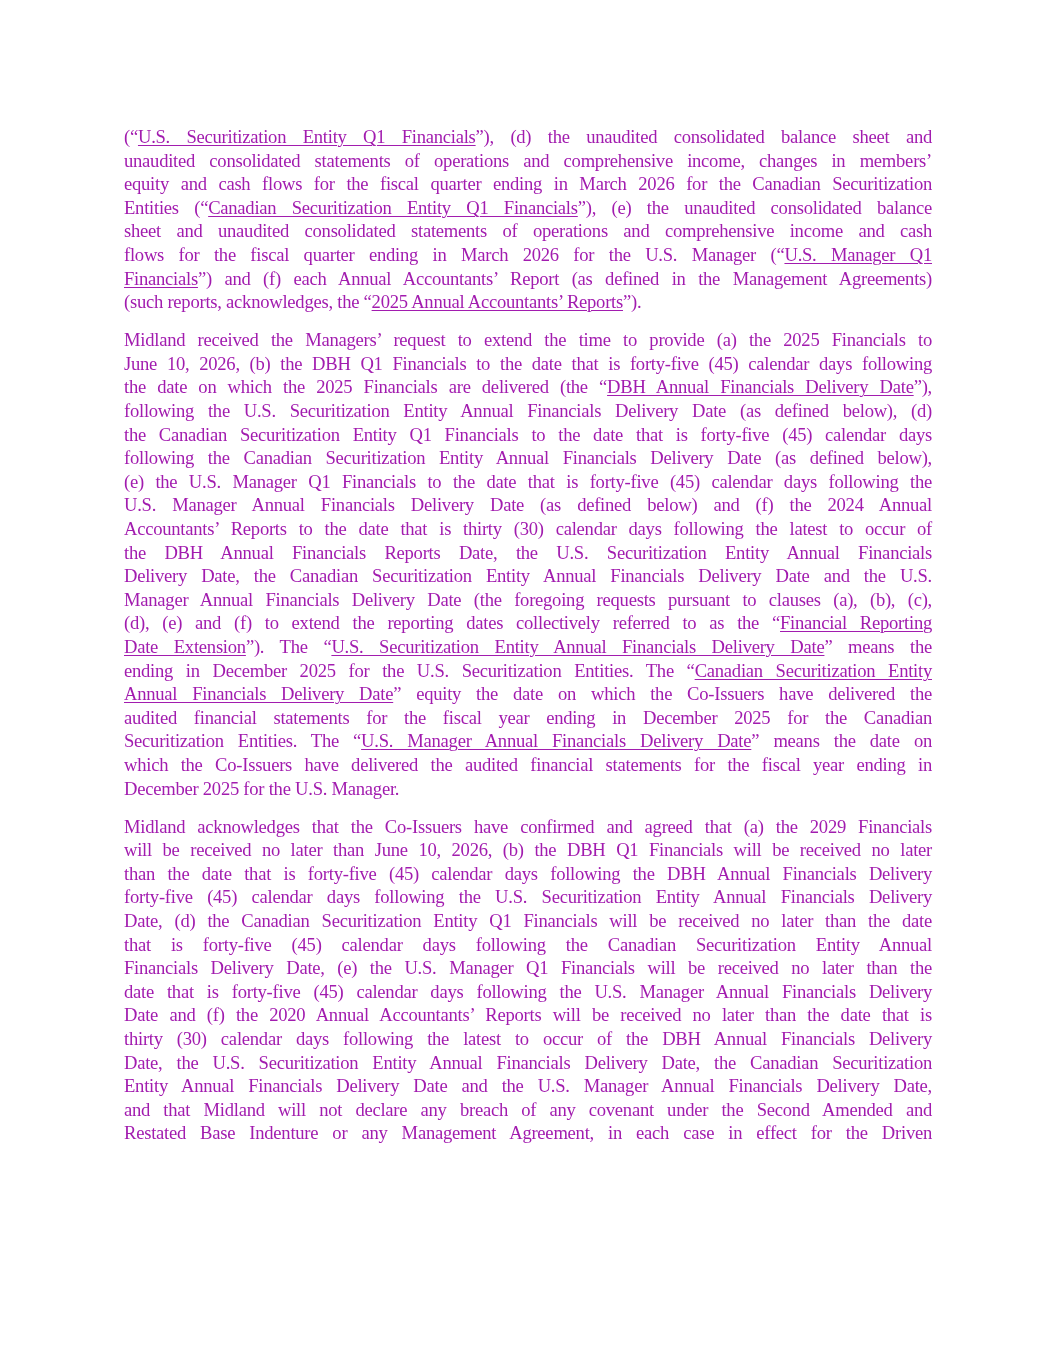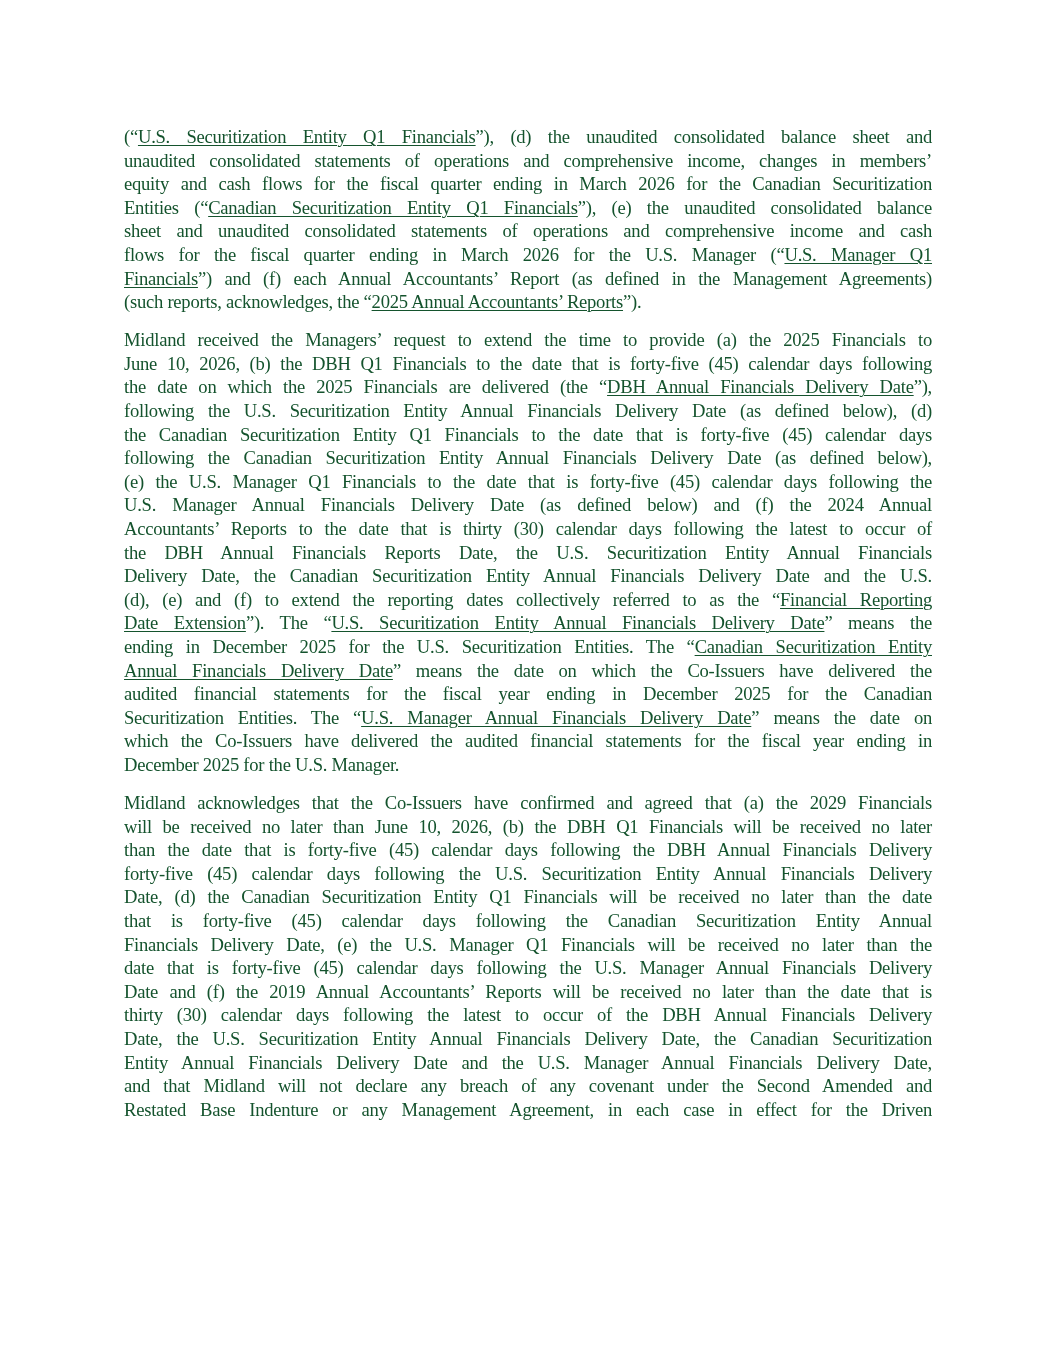--- a/index.html
+++ b/index.html
@@ -7,7 +7,7 @@
   .page {
     position: absolute; left: 124px; top: 125px; width: 808px;
     font-family: "Liberation Serif", "DejaVu Serif", serif;
-    font-size: 18.6px; color: #14532d;
+    font-size: 18.6px; color: #a21caf;
   }
   .para { margin: 0 0 14.5px 0; }
   .line {

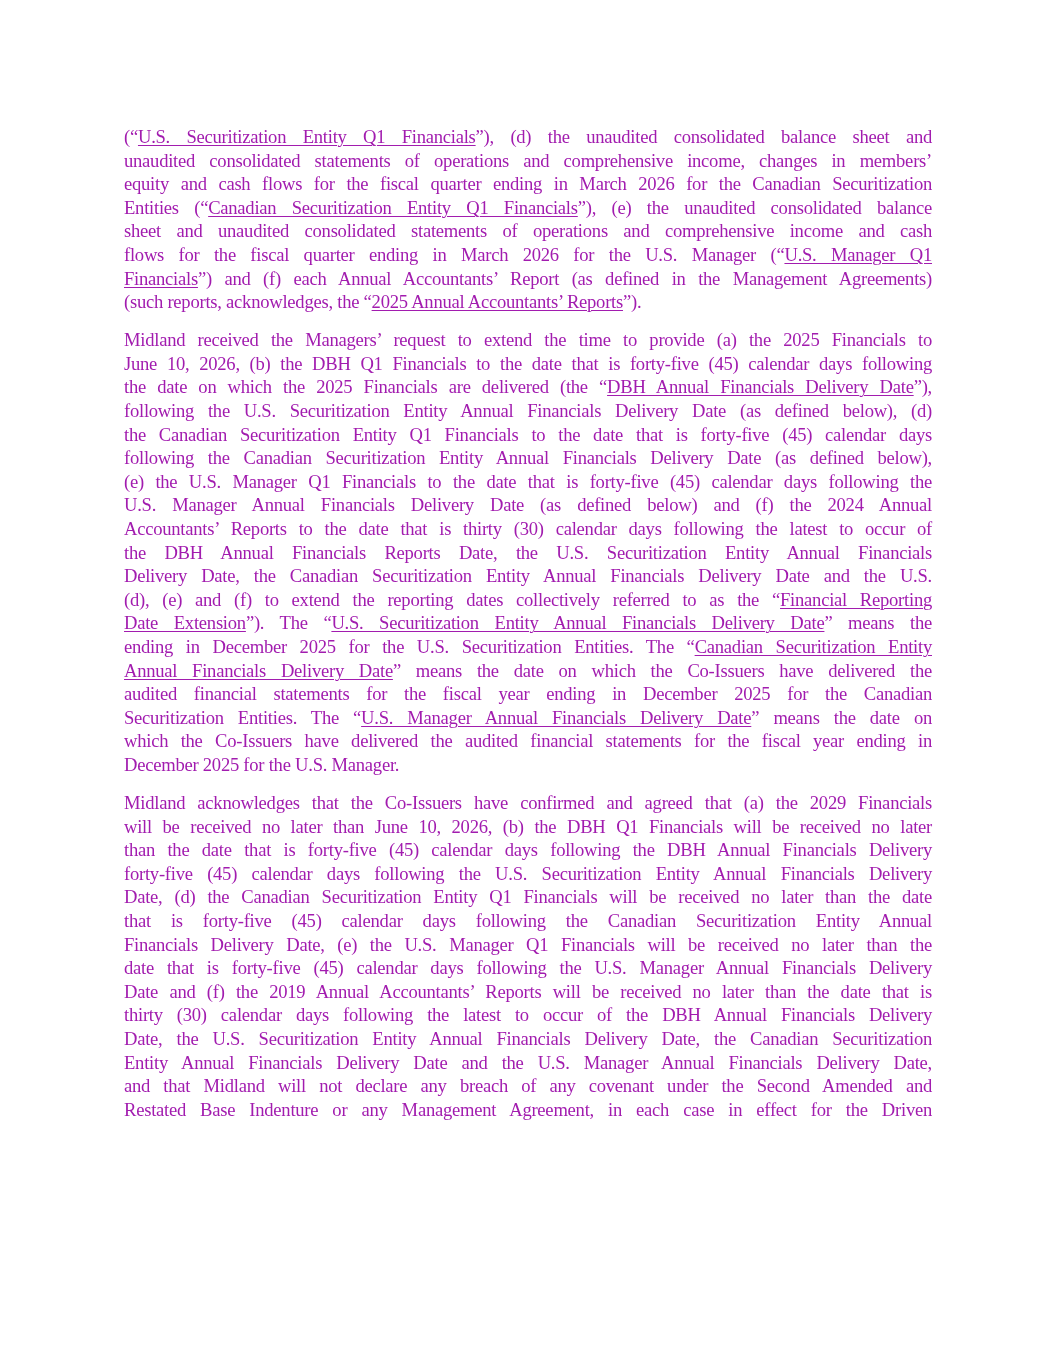--- a/index.html
+++ b/index.html
@@ -44,6 +44,7 @@
       <span class="line"><span>Accountants’ Reports to the date that is thirty (30) calendar days following the latest to occur of</span></span>
       <span class="line"><span>the DBH Annual Financials Reports Date, the U.S. Securitization Entity Annual Financials</span></span>
       <span class="line"><span>Delivery Date, the Canadian Securitization Entity Annual Financials Delivery Date and the U.S.</span></span>
+      <span class="line"><span>Manager Annual Financials Delivery Date (the foregoing requests pursuant to clauses (a), (b), (c),</span></span>
       <span class="line"><span>(d), (e) and (f) to extend the reporting dates collectively referred to as the “</span><span class="u">Financial Reporting</span></span>
       <span class="line"><span class="u">Date Extension</span><span>”). The “</span><span class="u">U.S. Securitization Entity Annual Financials Delivery Date</span><span>” means the</span></span>
       <span class="line"><span>ending in December 2025 for the U.S. Securitization Entities. The “</span><span class="u">Canadian Securitization Entity</span></span>

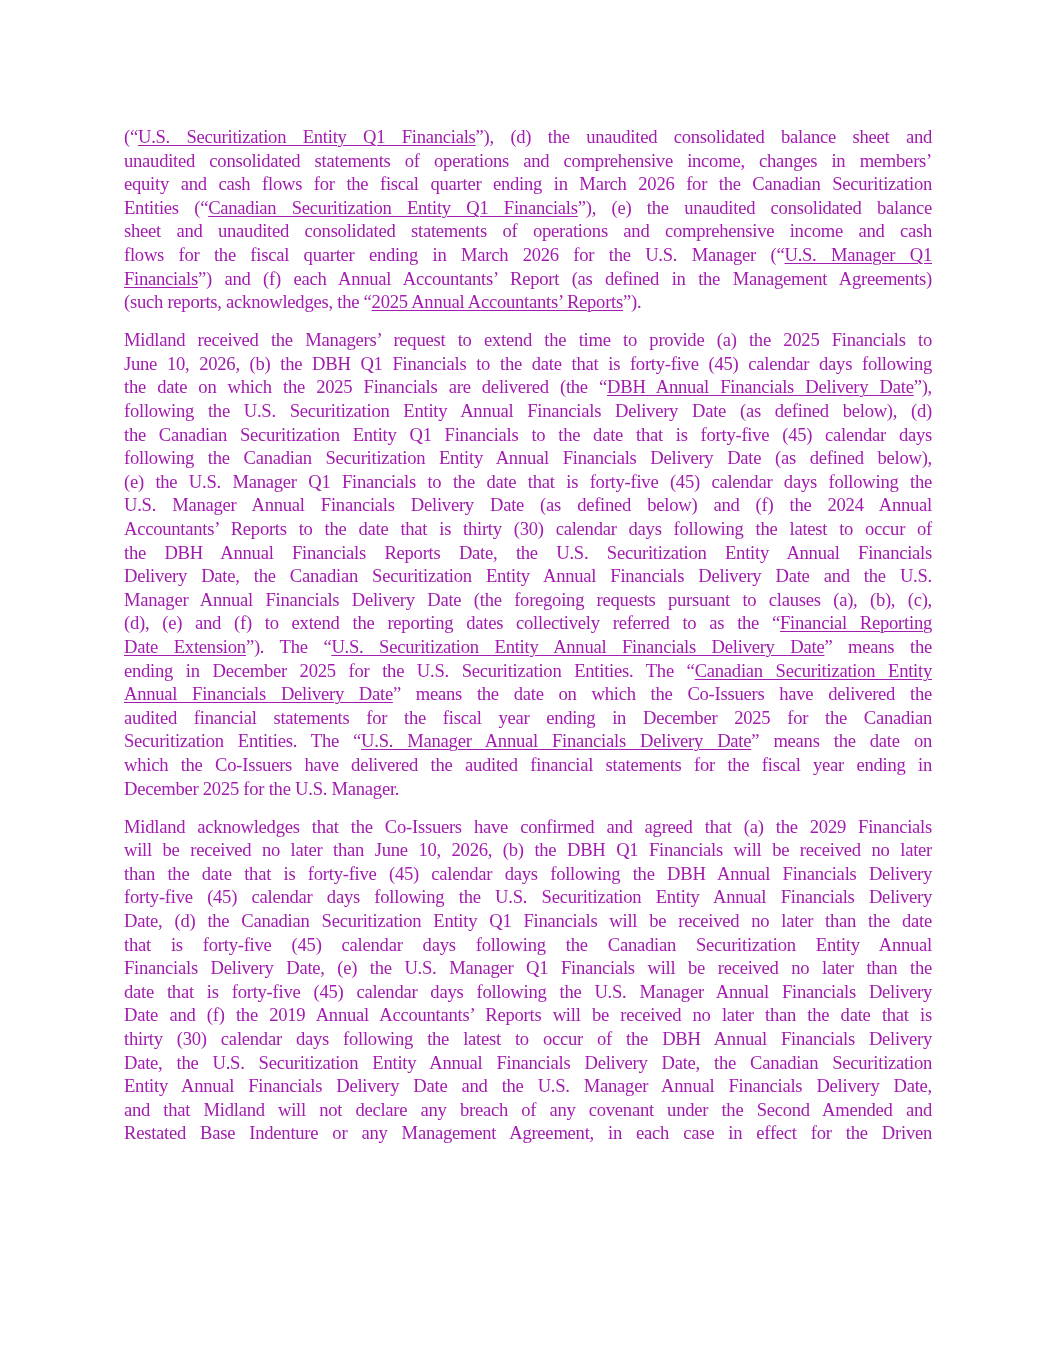--- a/index.html
+++ b/index.html
@@ -48,7 +48,7 @@
       <span class="line"><span>(d), (e) and (f) to extend the reporting dates collectively referred to as the “</span><span class="u">Financial Reporting</span></span>
       <span class="line"><span class="u">Date Extension</span><span>”). The “</span><span class="u">U.S. Securitization Entity Annual Financials Delivery Date</span><span>” means the</span></span>
       <span class="line"><span>ending in December 2025 for the U.S. Securitization Entities. The “</span><span class="u">Canadian Securitization Entity</span></span>
-      <span class="line"><span class="u">Annual Financials Delivery Date</span><span>” means the date on which the Co-Issuers have delivered the</span></span>
+      <span class="line"><span class="u">Annual Financials Delivery Date</span><span>” equity the date on which the Co-Issuers have delivered the</span></span>
       <span class="line"><span>audited financial statements for the fiscal year ending in December 2025 for the Canadian</span></span>
       <span class="line"><span>Securitization Entities. The “</span><span class="u">U.S. Manager Annual Financials Delivery Date</span><span>” means the date on</span></span>
       <span class="line"><span>which the Co-Issuers have delivered the audited financial statements for the fiscal year ending in</span></span>

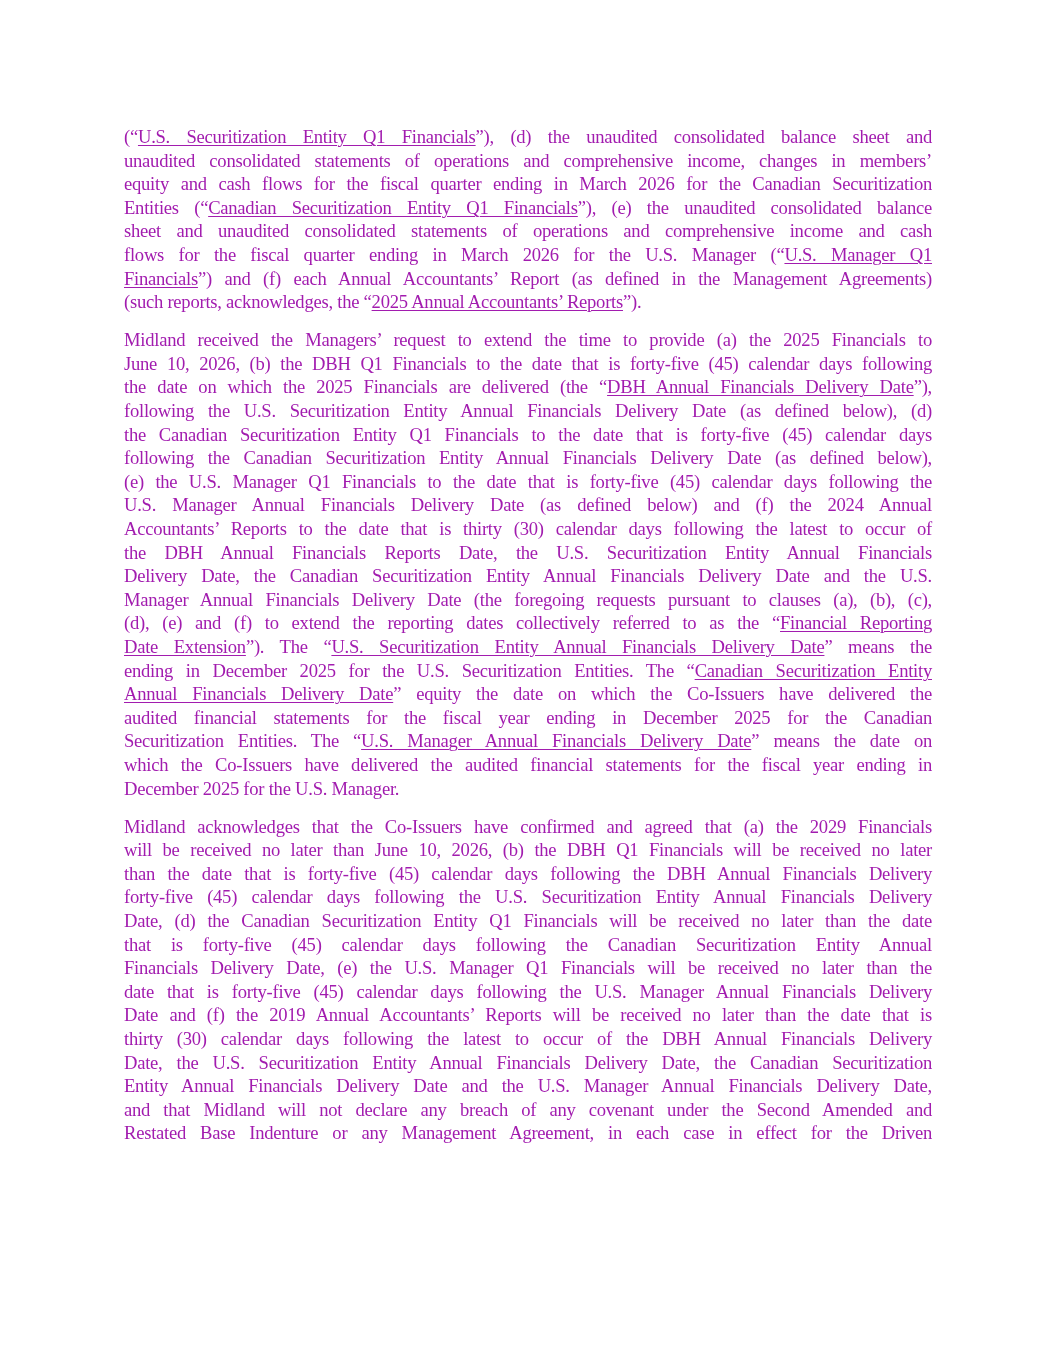--- a/index.html
+++ b/index.html
@@ -63,7 +63,7 @@
       <span class="line"><span>that is forty-five (45) calendar days following the Canadian Securitization Entity Annual</span></span>
       <span class="line"><span>Financials Delivery Date, (e) the U.S. Manager Q1 Financials will be received no later than the</span></span>
       <span class="line"><span>date that is forty-five (45) calendar days following the U.S. Manager Annual Financials Delivery</span></span>
-      <span class="line"><span>Date and (f) the 2019 Annual Accountants’ Reports will be received no later than the date that is</span></span>
+      <span class="line"><span>Date and (f) the 2020 Annual Accountants’ Reports will be received no later than the date that is</span></span>
       <span class="line"><span>thirty (30) calendar days following the latest to occur of the DBH Annual Financials Delivery</span></span>
       <span class="line"><span>Date, the U.S. Securitization Entity Annual Financials Delivery Date, the Canadian Securitization</span></span>
       <span class="line"><span>Entity Annual Financials Delivery Date and the U.S. Manager Annual Financials Delivery Date,</span></span>

